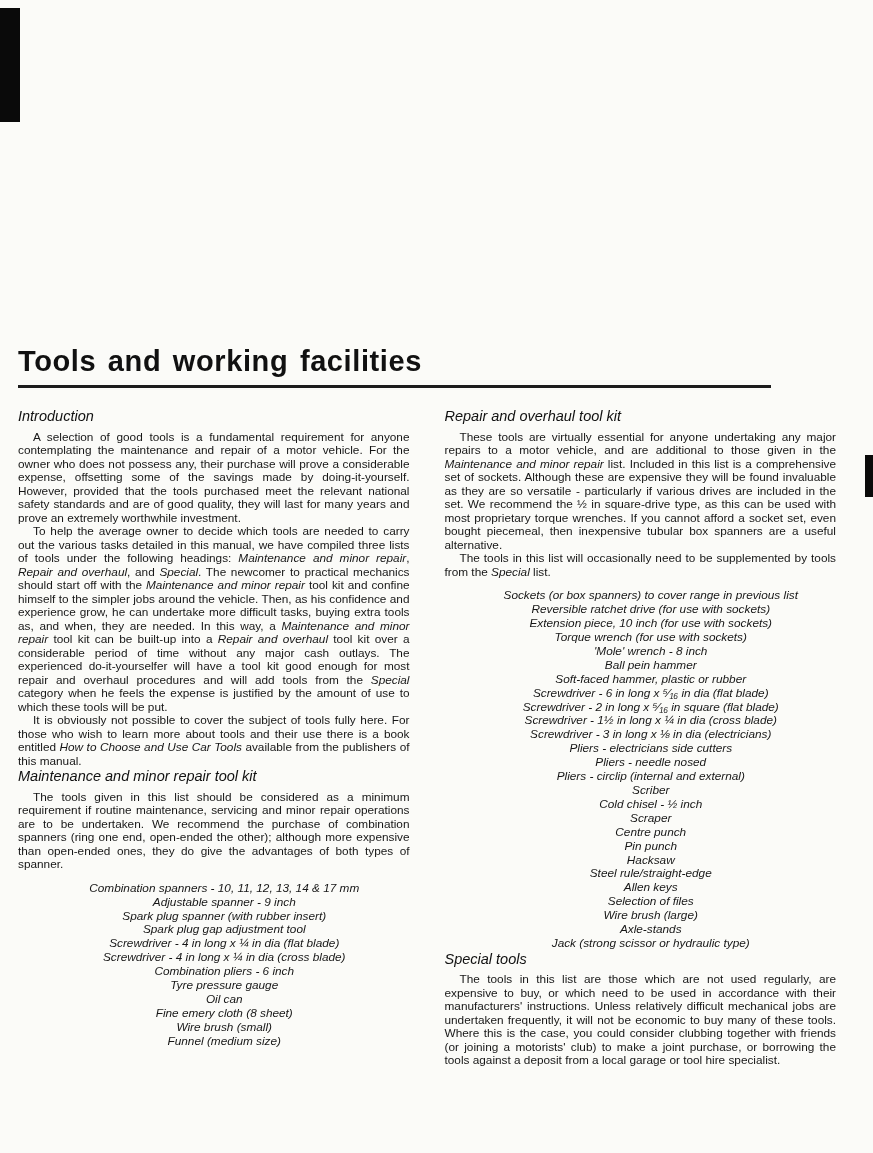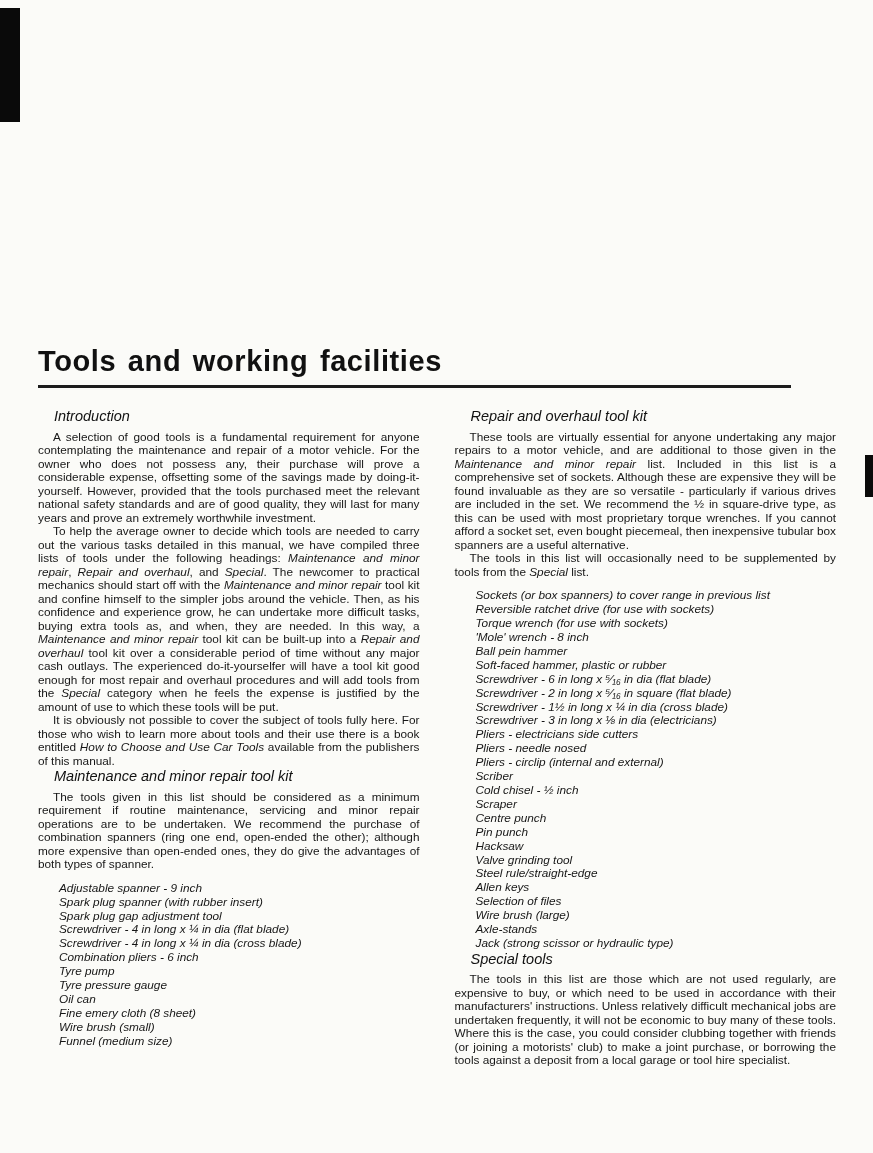--- a/index.html
+++ b/index.html
@@ -15,7 +15,7 @@
     color: #161616;
     font-family: "Liberation Sans", sans-serif;
     box-sizing: border-box;
-    padding: 346px 37px 0 38px;
+    padding: 346px 37px 0 18px;
     overflow: hidden;
   }
   .print-mark { position: absolute; background: #0a0a0a; }

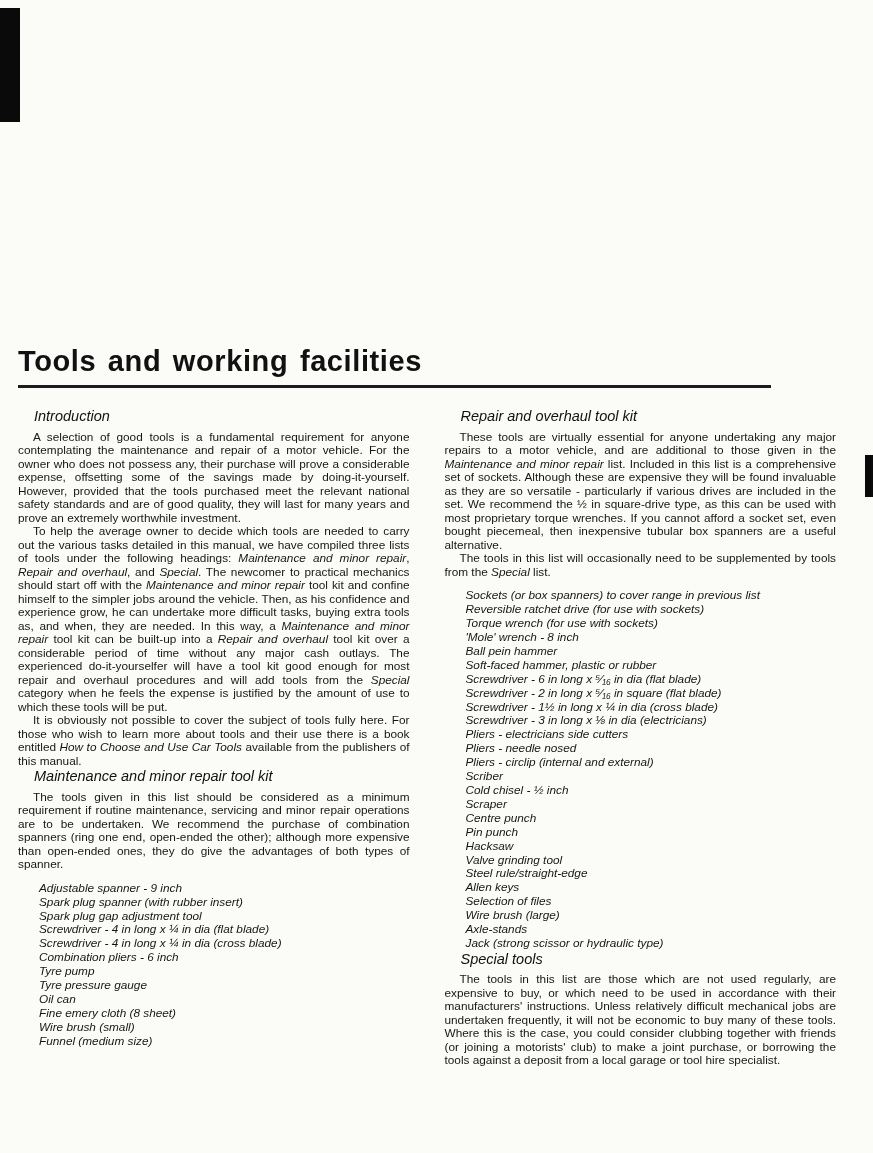--- a/index.html
+++ b/index.html
@@ -45,7 +45,7 @@
   .col { flex: 1 1 0; min-width: 0; }
 
   h2.section-heading {
-    margin: 0 0 5px 16px;
+    margin: 0 0 5px 0;
     font-size: 14.5px;
     line-height: 1.2;
     font-style: italic;

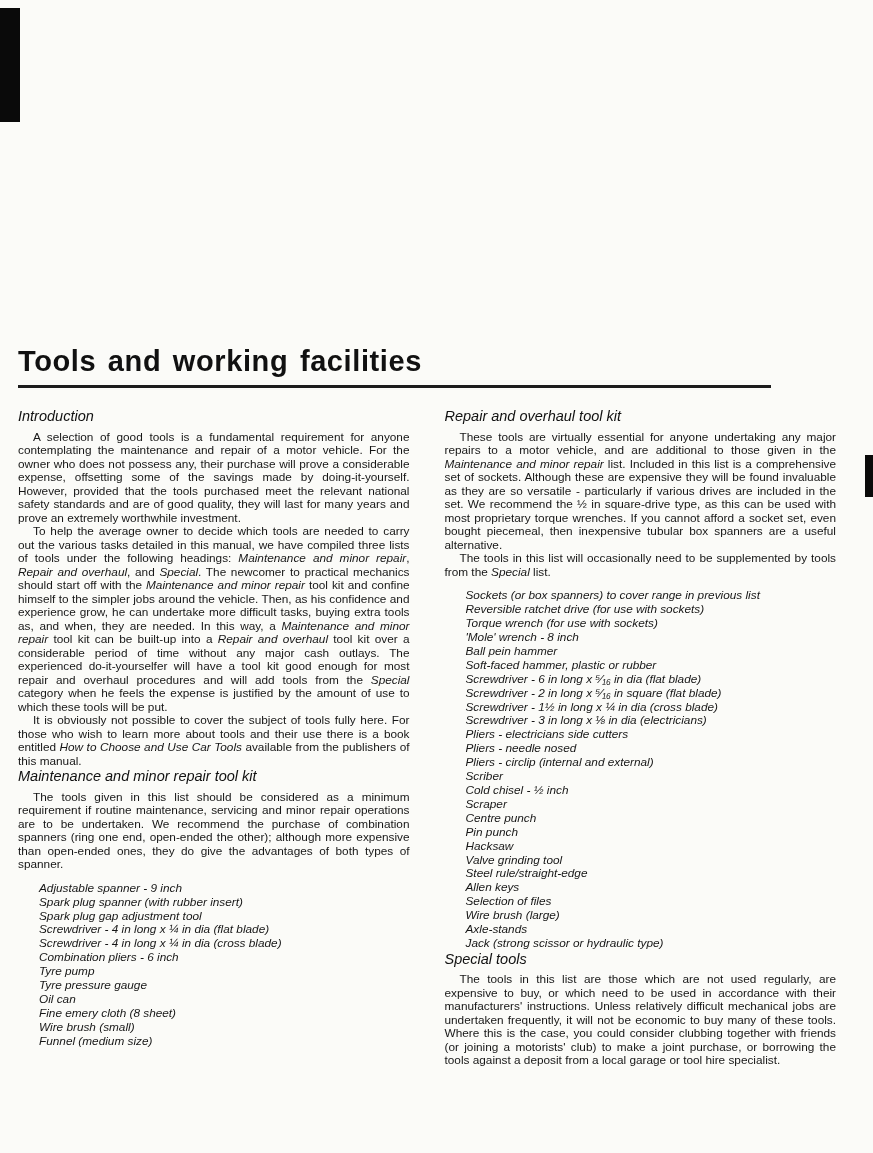--- a/index.html
+++ b/index.html
@@ -67,6 +67,7 @@
   .tool-list {
     margin-top: 10px;
     padding-left: 21px;
+    text-align: center;
   }
   .tool-item {
     font-size: 11.8px;

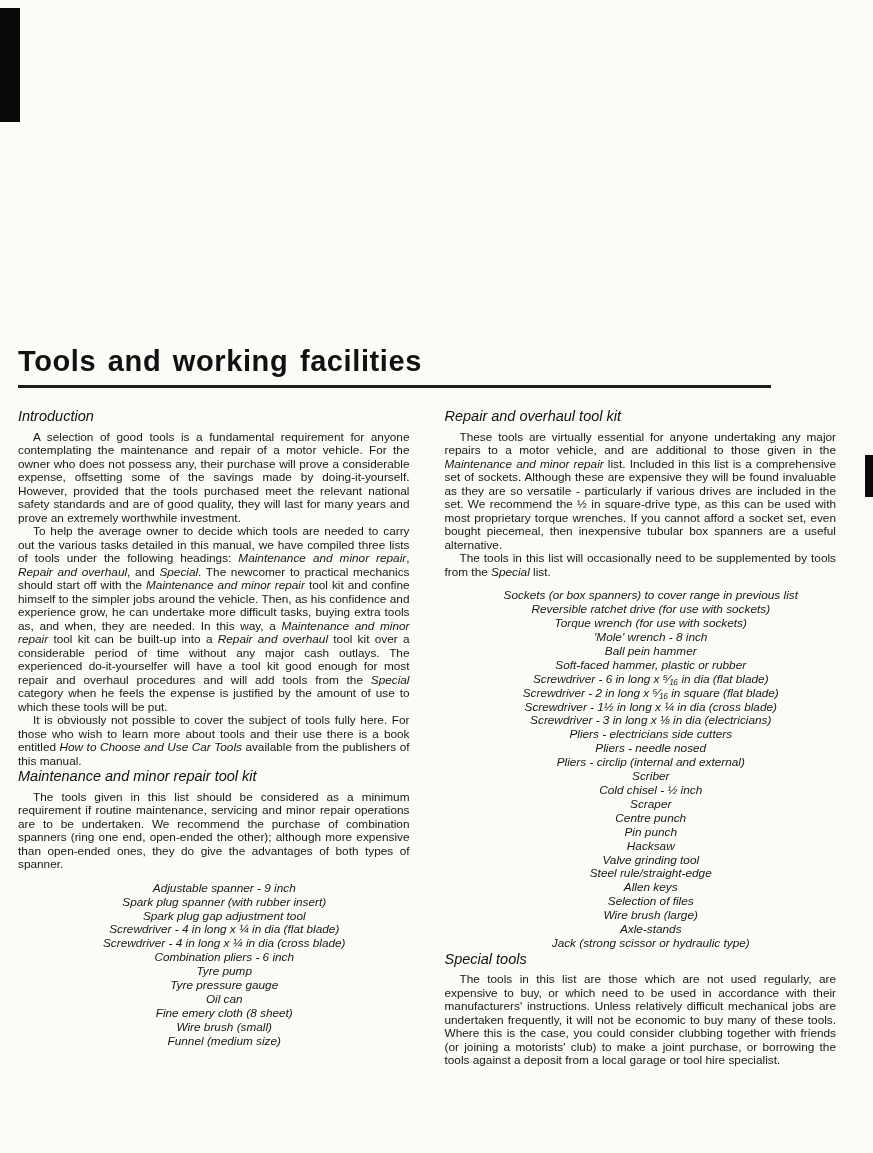--- a/index.html
+++ b/index.html
@@ -122,6 +122,7 @@
       <div class="tool-list">
           <div class="tool-item">Sockets (or box spanners) to cover range in previous list</div>
           <div class="tool-item">Reversible ratchet drive (for use with sockets)</div>
+          <div class="tool-item">Extension piece, 10 inch (for use with sockets)</div>
           <div class="tool-item">Torque wrench (for use with sockets)</div>
           <div class="tool-item">'Mole' wrench - 8 inch</div>
           <div class="tool-item">Ball pein hammer</div>

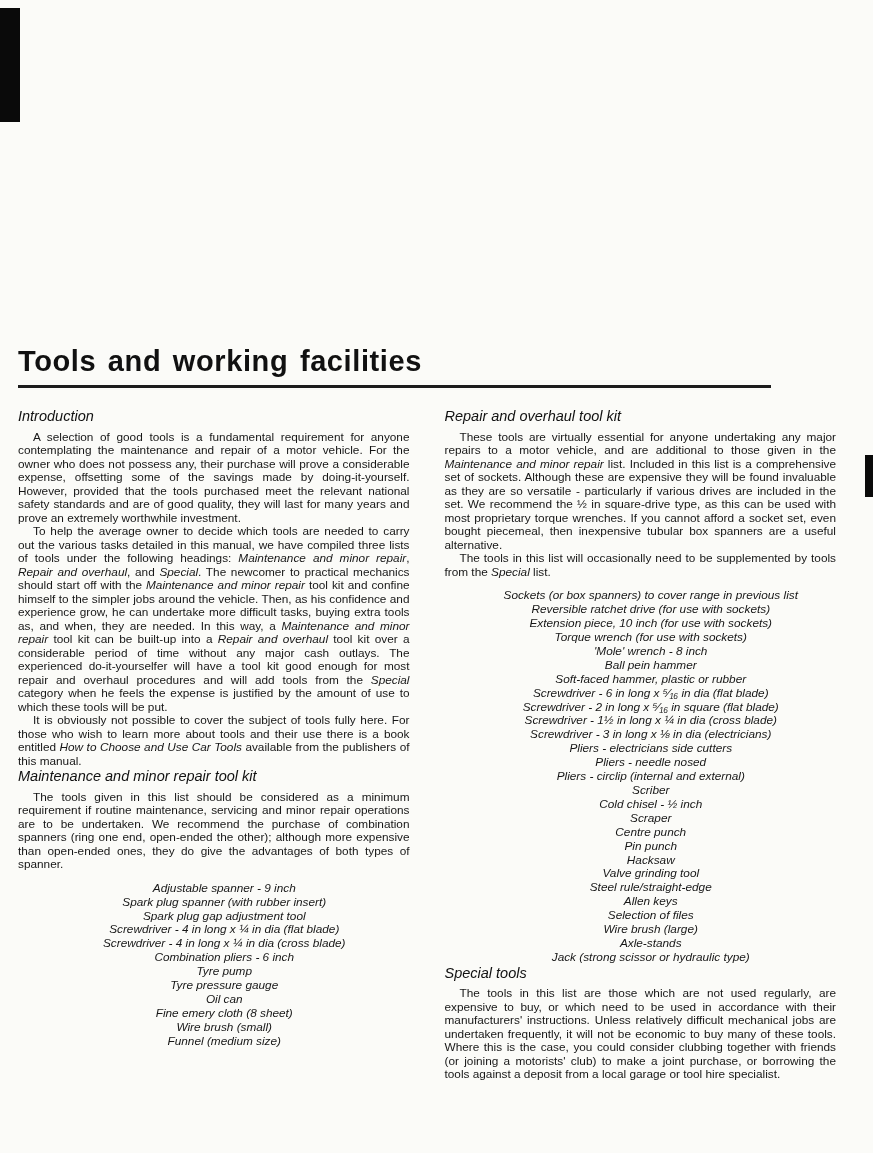--- a/index.html
+++ b/index.html
@@ -140,7 +140,6 @@
           <div class="tool-item">Centre punch</div>
           <div class="tool-item">Pin punch</div>
           <div class="tool-item">Hacksaw</div>
-          <div class="tool-item">Valve grinding tool</div>
           <div class="tool-item">Steel rule/straight-edge</div>
           <div class="tool-item">Allen keys</div>
           <div class="tool-item">Selection of files</div>

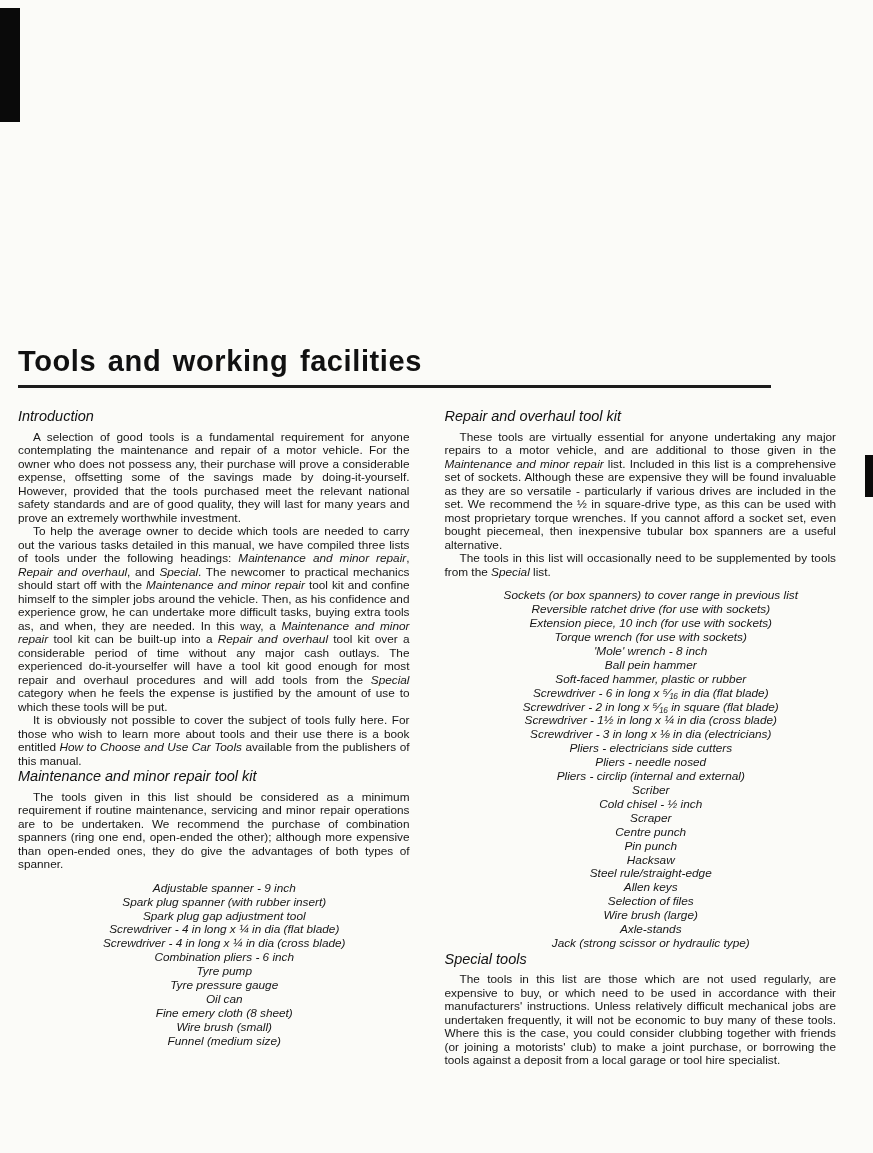--- a/index.html
+++ b/index.html
@@ -100,6 +100,7 @@
       <h2 class="section-heading mt">Maintenance and minor repair tool kit</h2>
       <p class="para">The tools given in this list should be considered as a minimum requirement if routine maintenance, servicing and minor repair operations are to be undertaken. We recommend the purchase of combination spanners (ring one end, open-ended the other); although more expensive than open-ended ones, they do give the advantages of both types of spanner.</p>
       <div class="tool-list">
+          <div class="tool-item">Combination spanners - 10, 11, 12, 13, 14 &amp; 17 mm</div>
           <div class="tool-item">Adjustable spanner - 9 inch</div>
           <div class="tool-item">Spark plug spanner (with rubber insert)</div>
           <div class="tool-item">Spark plug gap adjustment tool</div>

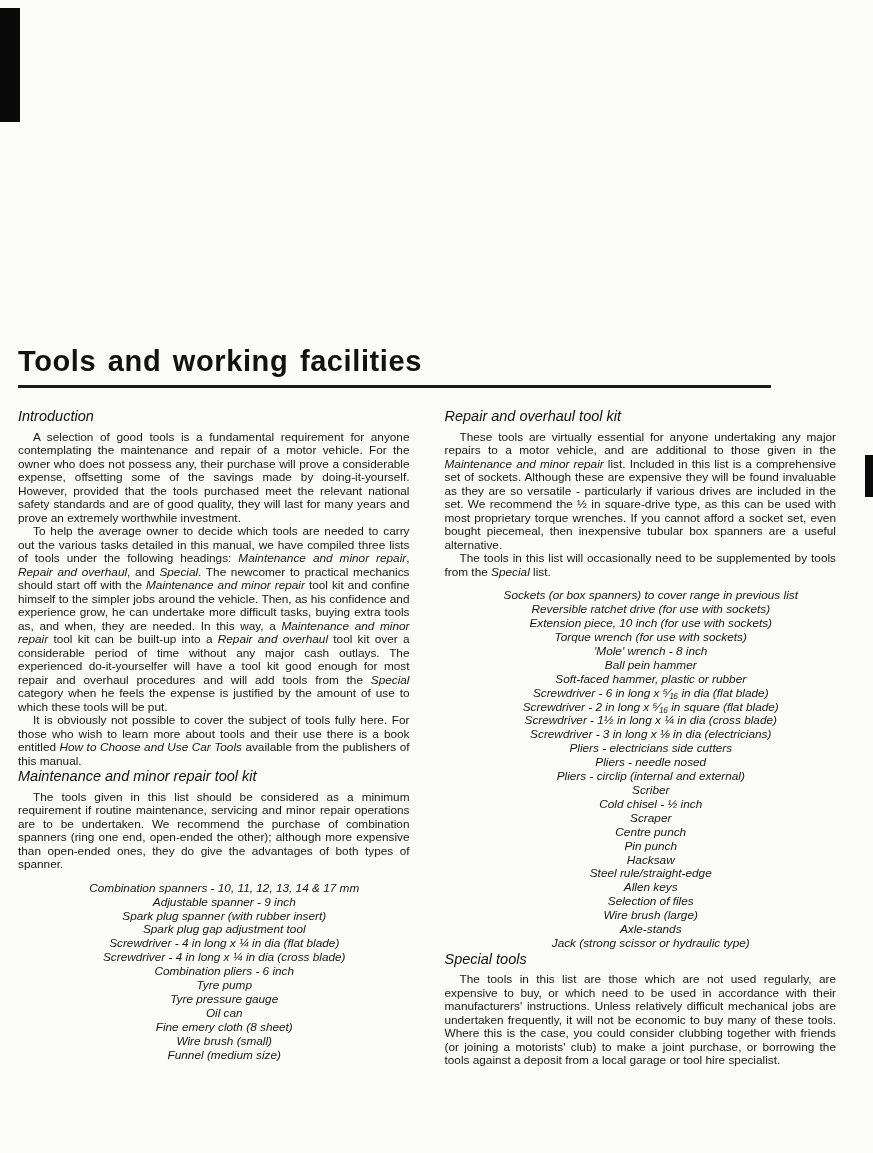--- a/index.html
+++ b/index.html
@@ -107,7 +107,6 @@
           <div class="tool-item">Screwdriver - 4 in long x ¼ in dia (flat blade)</div>
           <div class="tool-item">Screwdriver - 4 in long x ¼ in dia (cross blade)</div>
           <div class="tool-item">Combination pliers - 6 inch</div>
-          <div class="tool-item">Tyre pump</div>
           <div class="tool-item">Tyre pressure gauge</div>
           <div class="tool-item">Oil can</div>
           <div class="tool-item">Fine emery cloth (8 sheet)</div>

